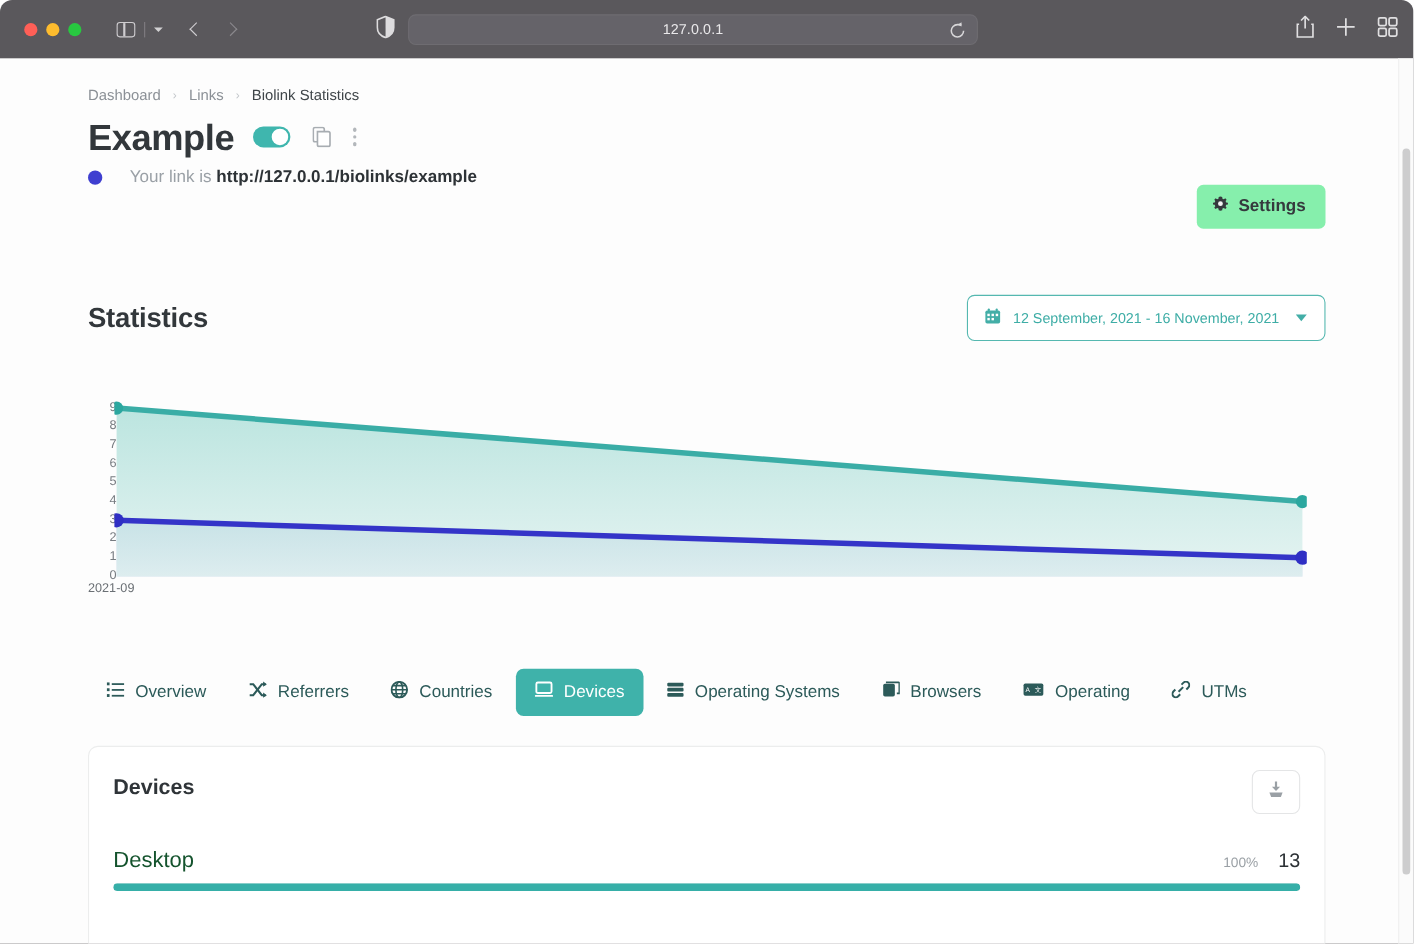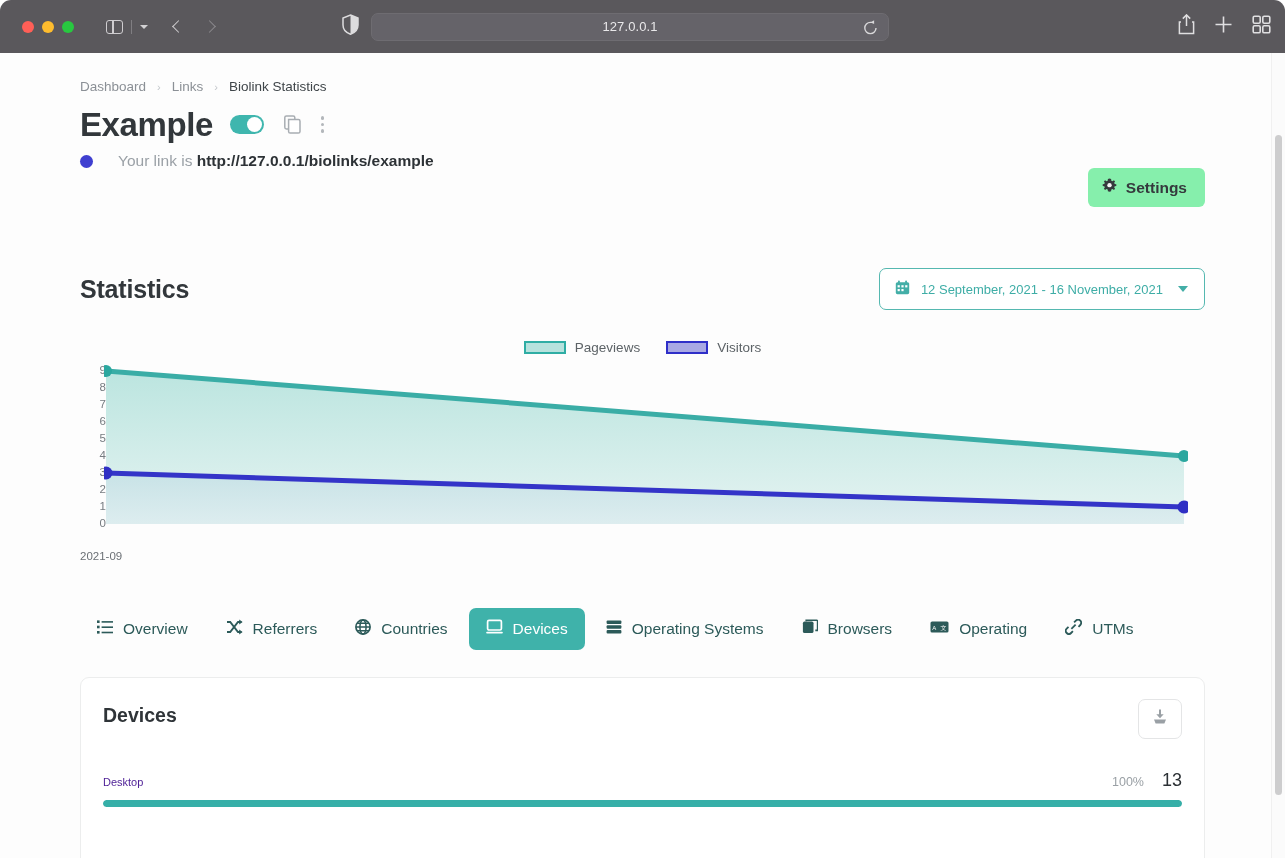--- a/index.html
+++ b/index.html
@@ -356,16 +356,6 @@
 
       <div class="chart-wrap">
 
-        <div class="legend">
-          <span class="lg">
-            <span class="swatch" style="border-color:#2fada4;background:#b7e2dd"></span>
-            <span>Pageviews</span>
-          </span>
-          <span class="lg">
-            <span class="swatch" style="border-color:#2f2fc8;background:#a9a9e4"></span>
-            <span>Visitors</span>
-          </span>
-        </div>
 
         <div class="axis-labels">
           <span style="top:9px">9</span>

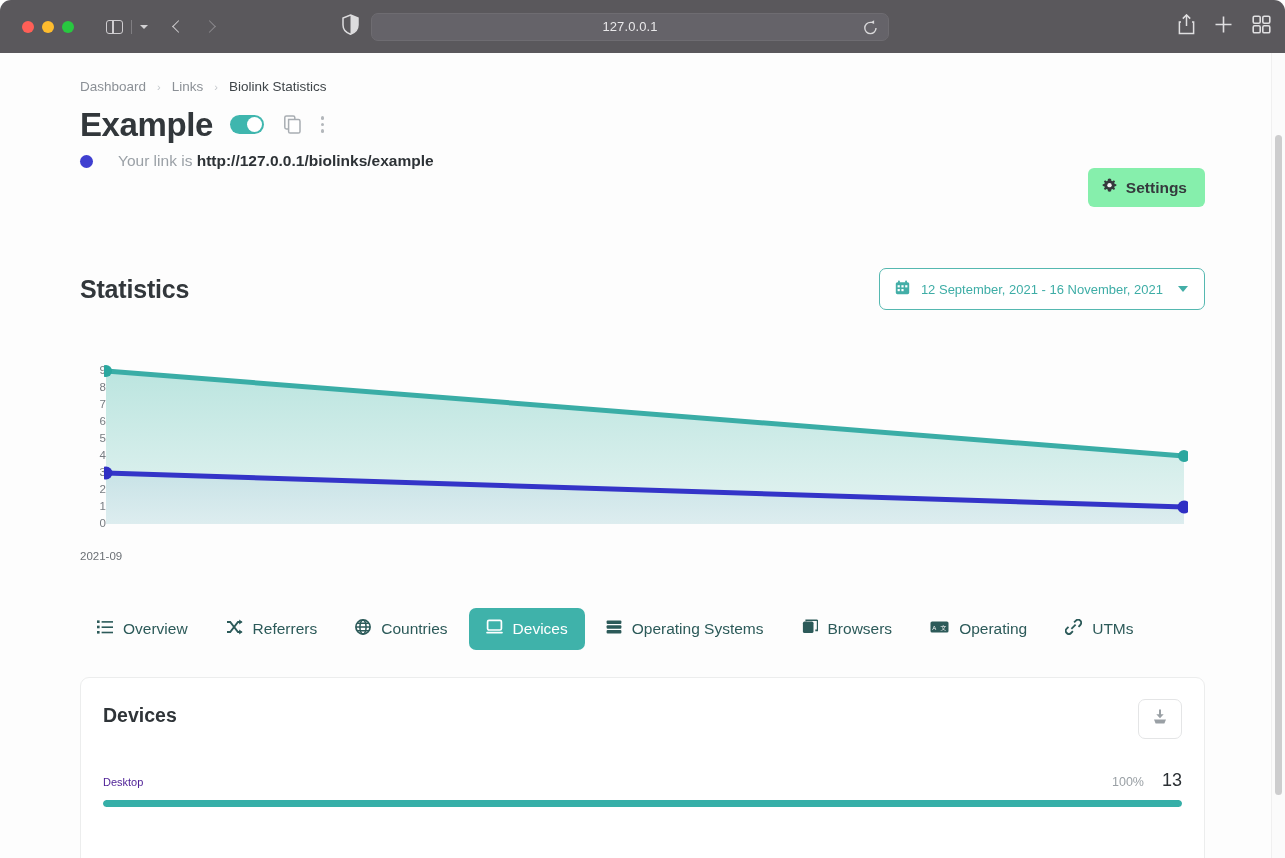--- a/index.html
+++ b/index.html
@@ -161,7 +161,7 @@
     position: absolute; right: 0; font-size: 11.5px; color: #767b80;
     transform: translateY(-50%); line-height: 1;
   }
-  .xlabel { position: absolute; left: 0; top: 188px; font-size: 11.5px; color: #6b7075; }
+  .xlabel { position: absolute; left: 0; top: 167px; font-size: 11.5px; color: #6b7075; }
   svg.plot { position: absolute; left: 24px; top: 0; }
 
   

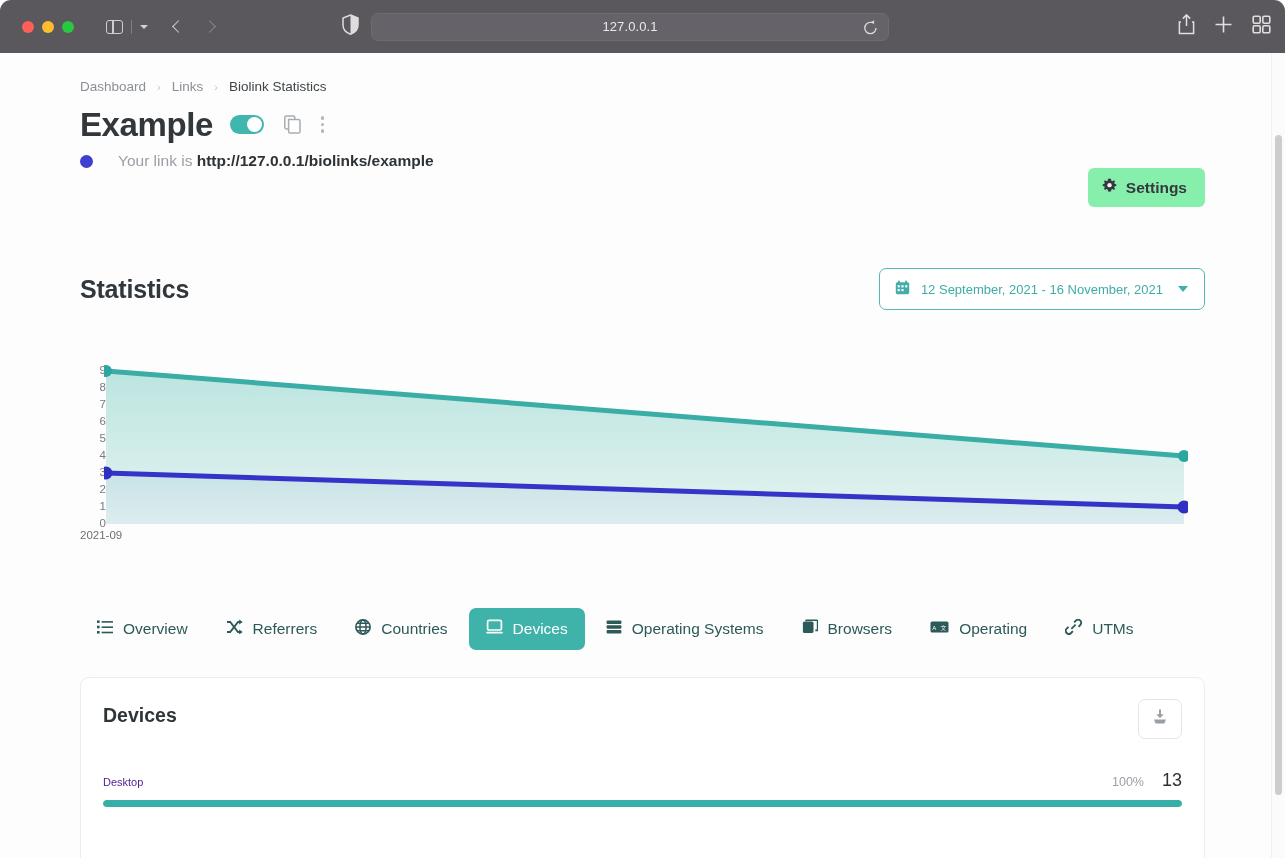--- a/index.html
+++ b/index.html
@@ -200,7 +200,7 @@
   .metric-top {
     display: flex; align-items: baseline; justify-content: space-between;
   }
-  .metric-name { font-size: 11px; color: #4c1d95; }
+  .metric-name { font-size: 20px; color: #14532d; }
   .metric-right { display: flex; align-items: baseline; gap: 18px; }
   .metric-pct { font-size: 12.5px; color: #9aa0a5; }
   .metric-val { font-size: 18px; color: #2c3135; }

